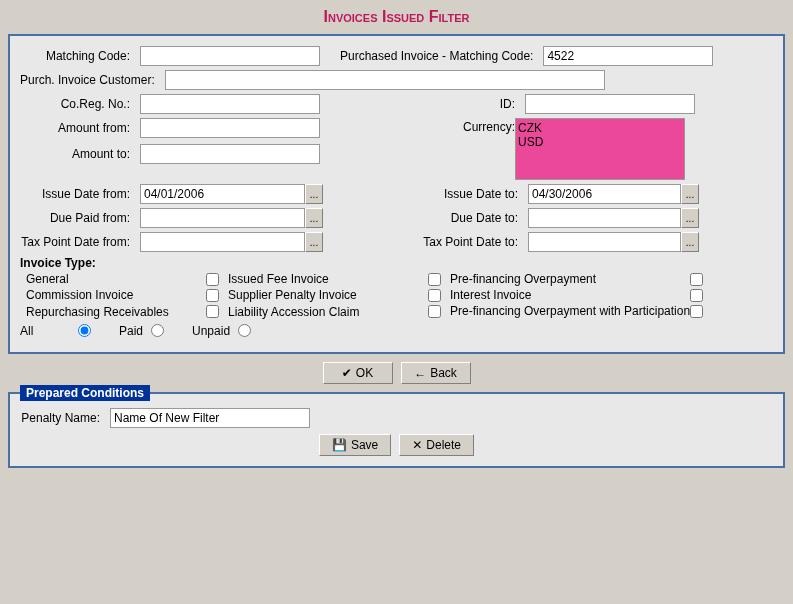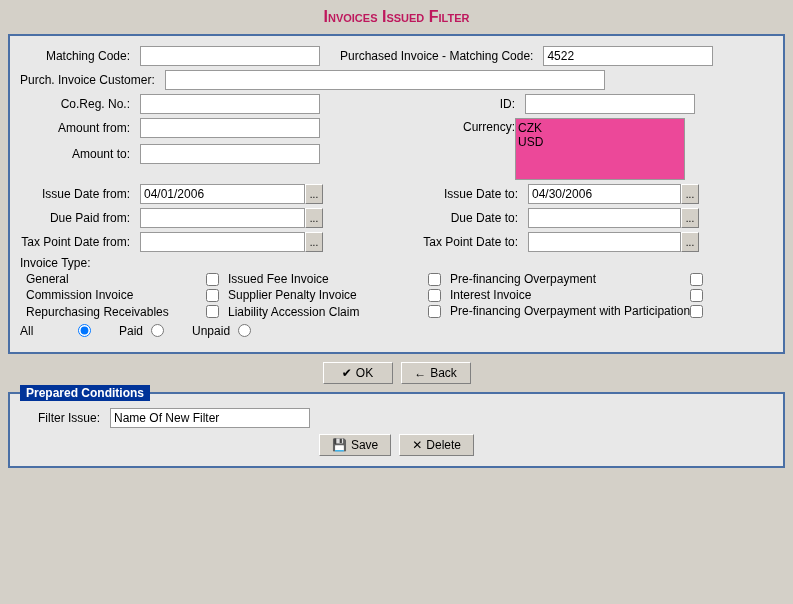--- a/index.html
+++ b/index.html
@@ -206,7 +206,7 @@
   </div>
 
   <div class="form-row" style="margin-bottom:2px;">
-    <span class="label" style="font-weight:normal;">Invoice Type:</span>
+    <span class="label" style="font-weight:bold;">Invoice Type:</span>
   </div>
 
   <div style="display:grid; grid-template-columns: 180px 22px 200px 22px 240px 22px; align-items:center; gap:2px 0; margin-left:6px; margin-bottom:2px;">

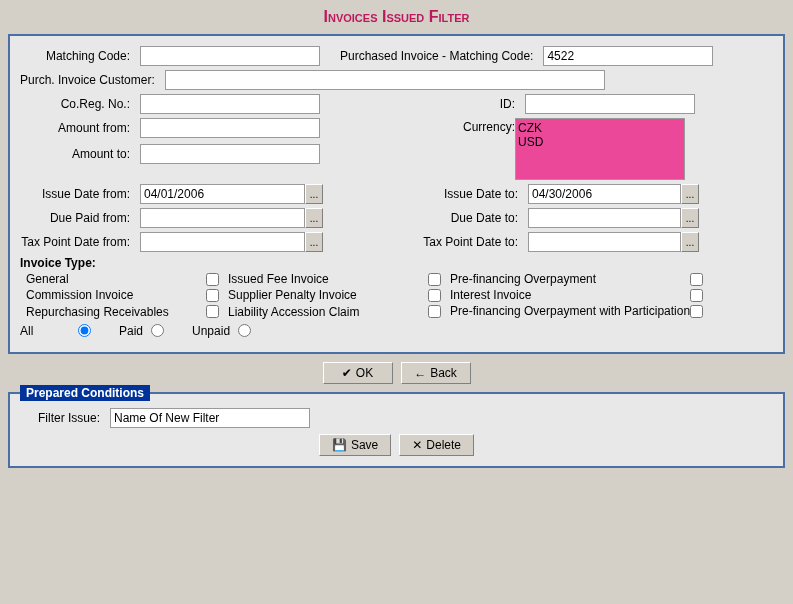--- a/index.html
+++ b/index.html
@@ -259,7 +259,7 @@
   <div class="prepared-conditions-label">Prepared Conditions</div>
 
   <div class="form-row" style="gap:10px; margin-bottom:6px;">
-    <span class="label" style="min-width:80px; text-align:right;">Filter Issue:</span>
+    <span class="label" style="min-width:80px; text-align:right;">Penalty Name:</span>
     <input type="text" value="Name Of New Filter" style="width: 200px;">
   </div>
 

